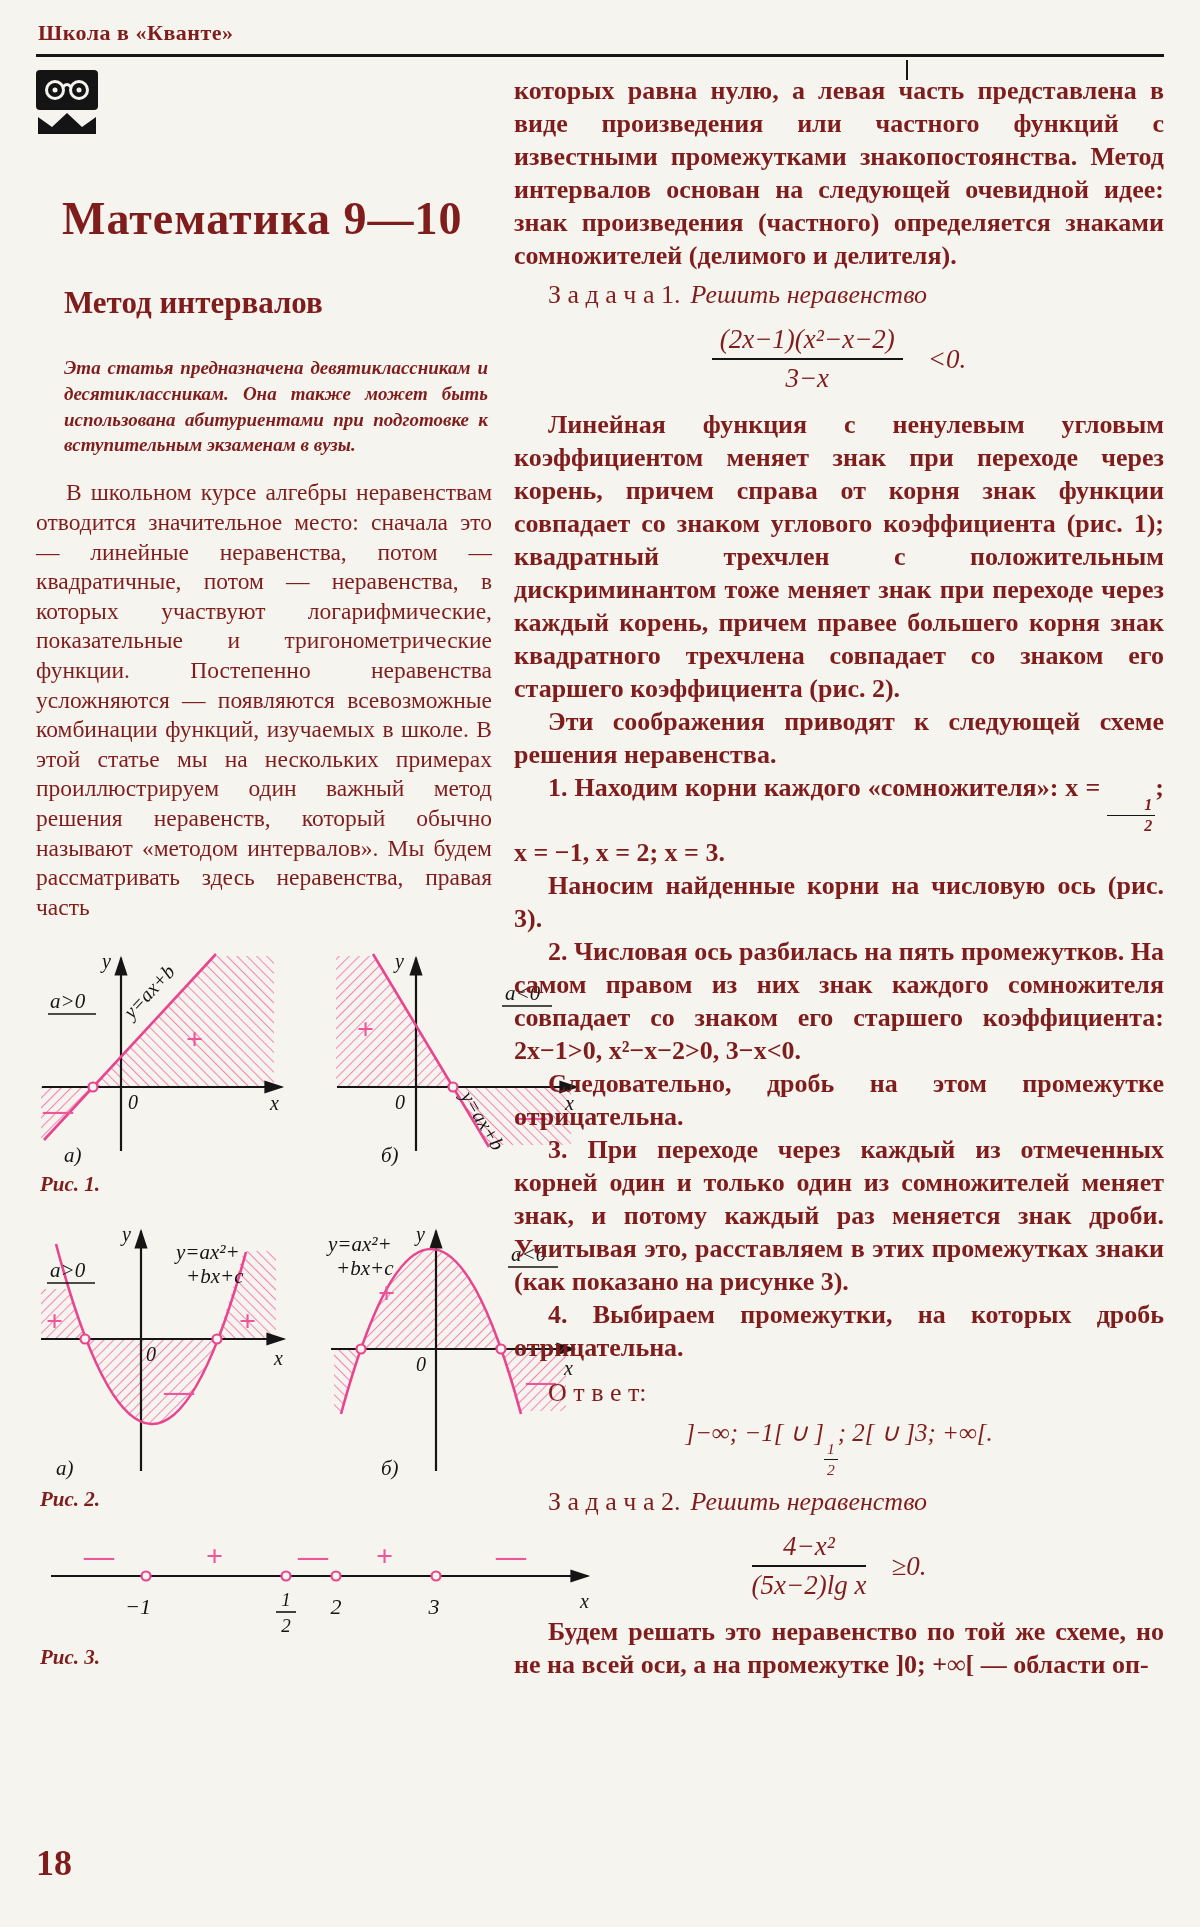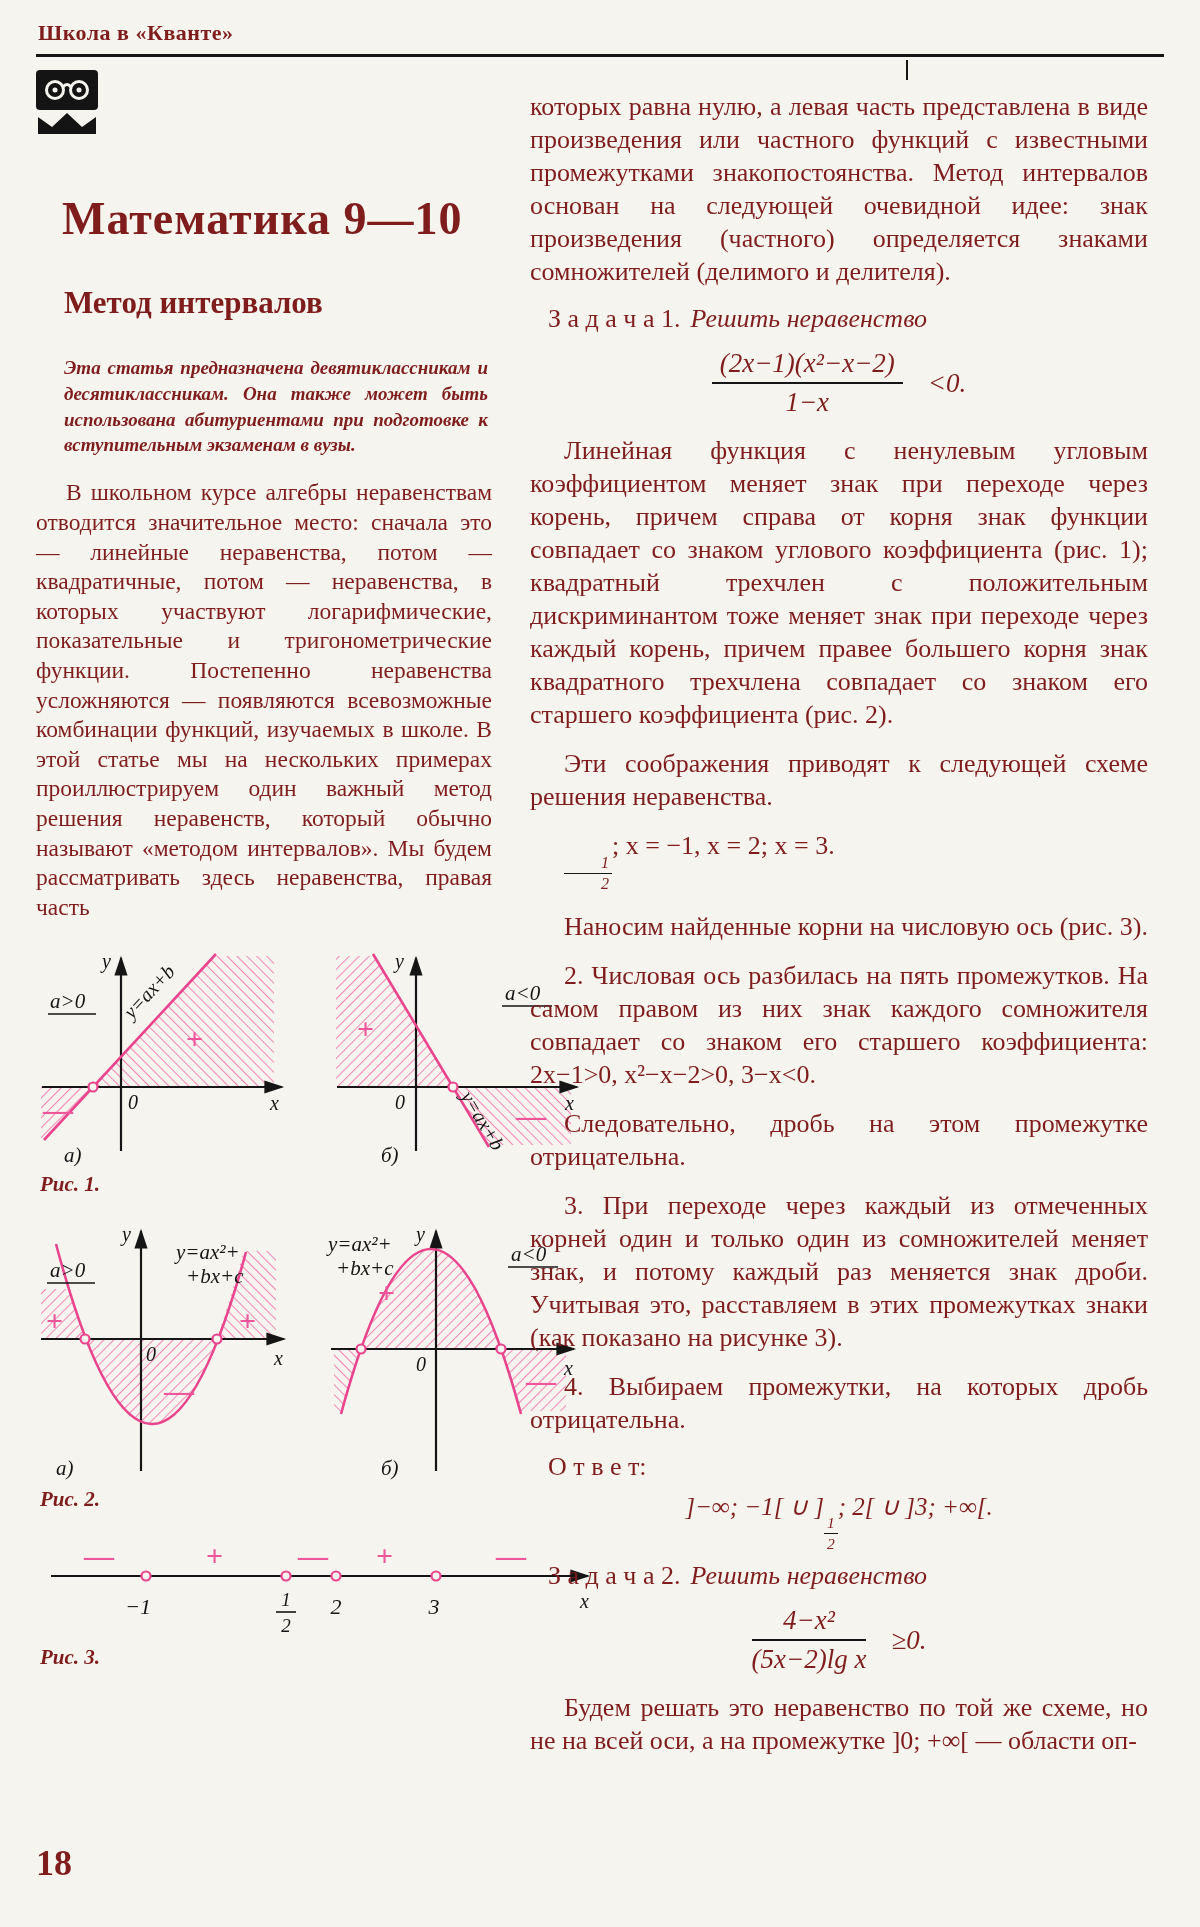--- a/index.html
+++ b/index.html
@@ -27,7 +27,7 @@
   .fig-caption{font-size:21px;font-style:italic;font-weight:bold;margin:6px 0 0 4px;}
 
   
-  p.rp{margin:16px;font-size:26px;line-height:1.27;text-align:justify;text-indent:34px;hyphens:auto;}
+  p.rp{margin:0;font-size:26px;line-height:1.27;text-align:justify;text-indent:34px;hyphens:auto;font-weight:bold;}
   p.rp.noindent{text-indent:0;}
   .task{margin:8px 0 2px;font-size:26px;text-indent:34px;}
   .task-text{font-style:italic;margin-left:10px;}

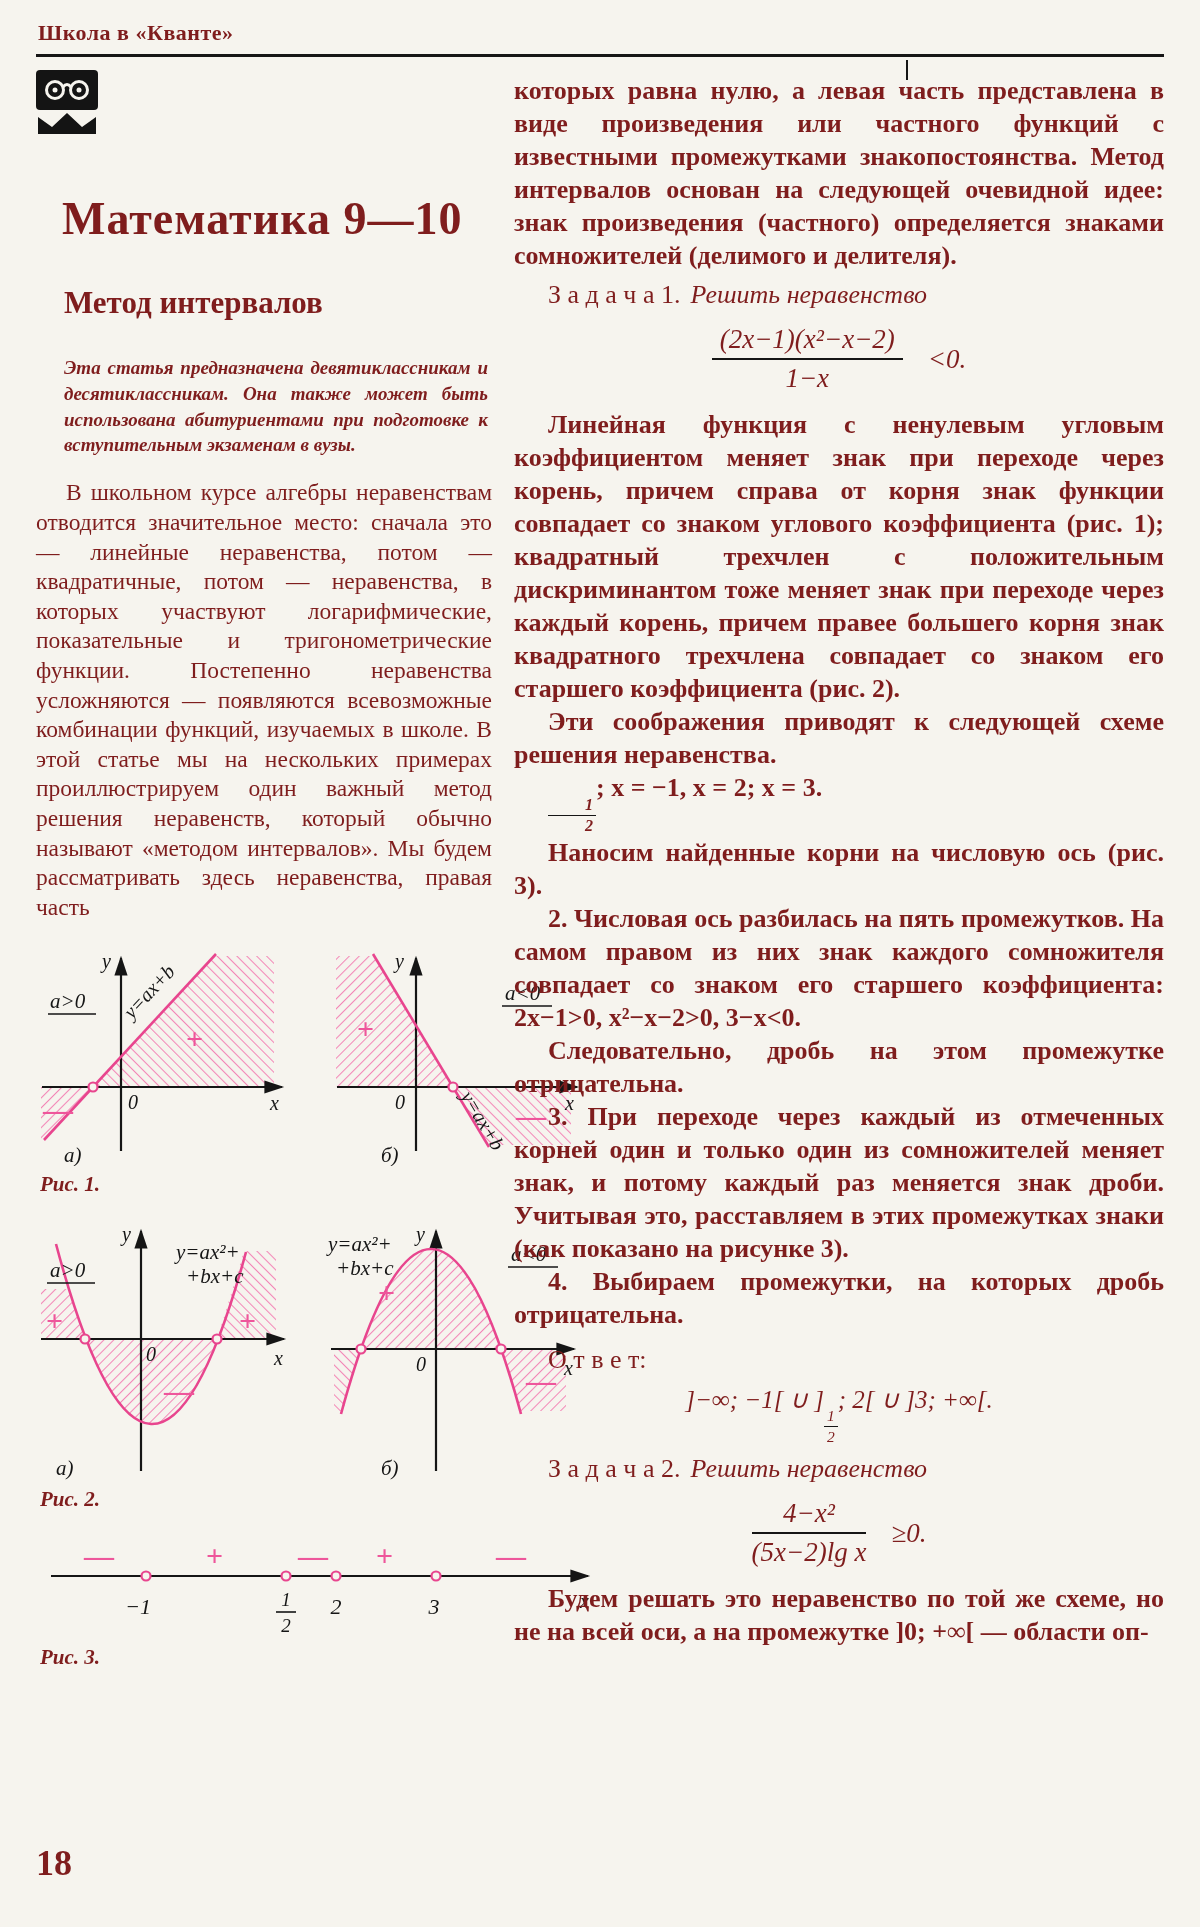--- a/index.html
+++ b/index.html
@@ -221,7 +221,7 @@
     <div class="display-math">
       <span class="dfrac">
         <span class="dnum">(2x−1)(x²−x−2)</span>
-        <span class="dden">1−x</span>
+        <span class="dden">3−x</span>
       </span>
       <span>&lt;0.</span>
     </div>

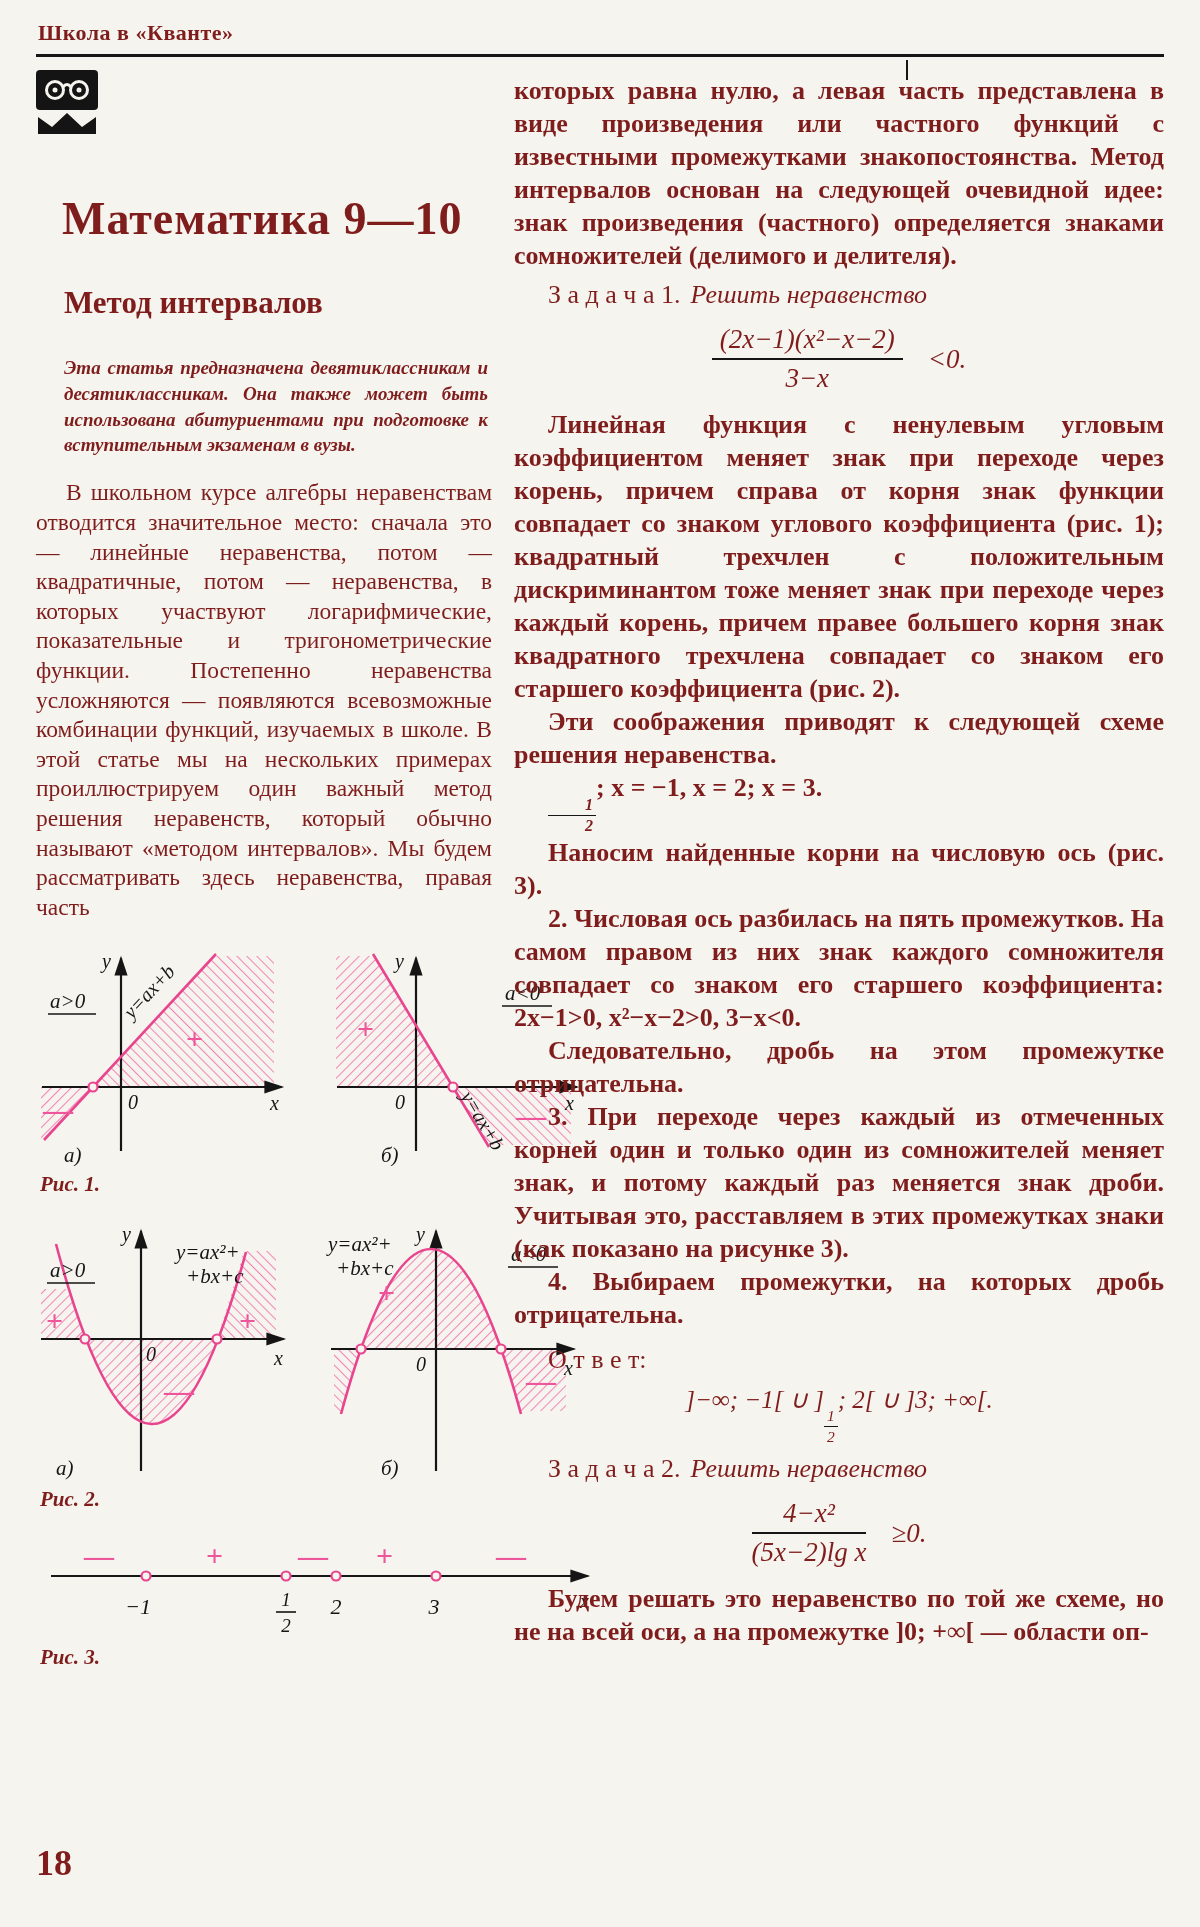--- a/index.html
+++ b/index.html
@@ -230,7 +230,7 @@
     <p class="rp">Эти соображения приводят к следующей схеме решения неравенства.</p>
 
     <p class="rp">
-      <span class="ifrac">
+      <span>1. Находим корни каждого «сомножителя»: x = </span><span class="ifrac">
           <span class="fn">1</span>
           <span class="fd">2</span>
         </span><span>; x = −1, x = 2; x = 3.</span>

